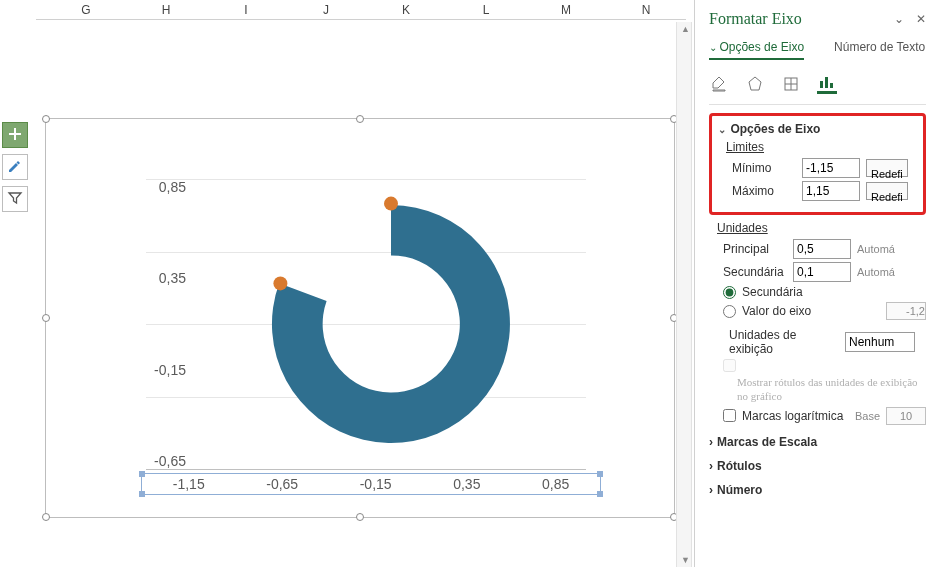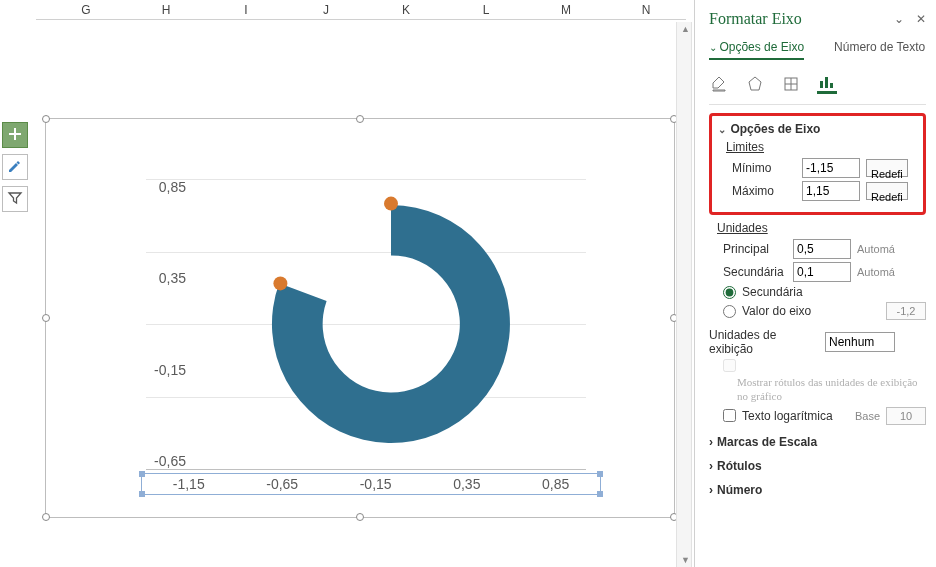--- a/index.html
+++ b/index.html
@@ -407,7 +407,7 @@
   <div class="radio-row">
     <input type="radio" name="vc" style="">
     <span>Valor do eixo</span>
-    <input type="text" disabled="" class="dim-input" style="margin-left: auto;" value="-1,2">
+    <input type="text" disabled="" class="dim-input" style="margin-left: auto; text-align: right;" value="-1,2">
   </div>
 
   <div class="field-row section-gap" style="margin-left:0;">

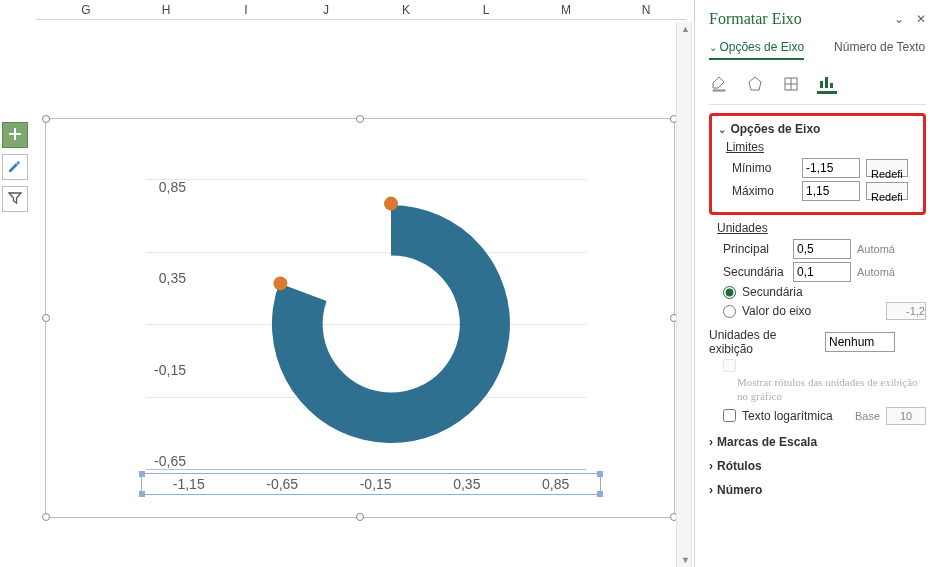--- a/index.html
+++ b/index.html
@@ -410,7 +410,7 @@
     <input type="text" disabled="" class="dim-input" style="margin-left: auto; text-align: right;" value="-1,2">
   </div>
 
-  <div class="field-row section-gap" style="margin-left:0;">
+  <div class="field-row section-gap" style="margin-left:20px;">
     <label style="width:110px;">Unidades de exibição</label>
     <input type="text" style="width: 70px;" value="Nenhum">
   </div>

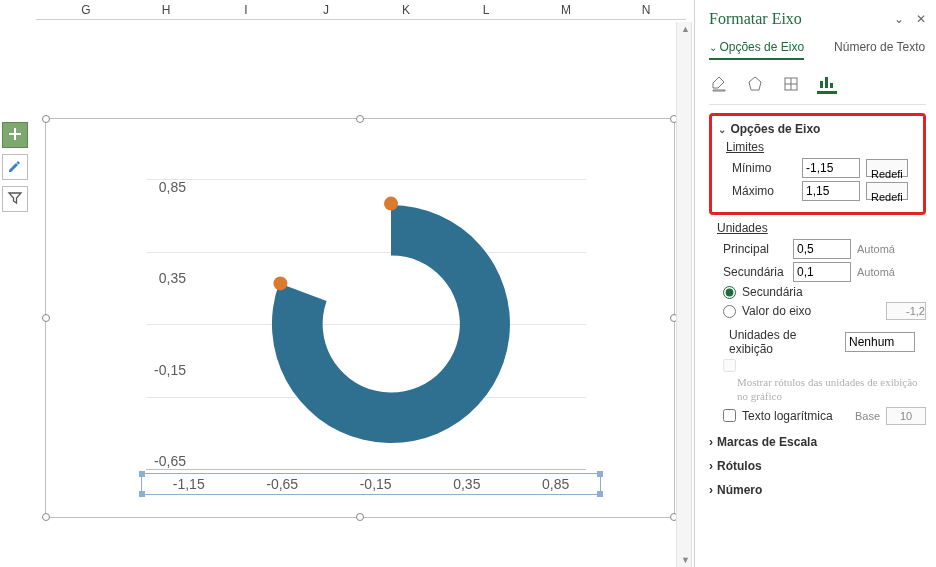--- a/index.html
+++ b/index.html
@@ -421,7 +421,7 @@
 
   <div class="check-row">
     <input type="checkbox" style="">
-    <span>Texto logarítmica</span>
+    <span>Marcas logarítmica</span>
     <span class="muted" style="margin-left:auto;">Base</span>
     <input type="text" disabled="" class="dim-input" value="10" style="">
   </div>

